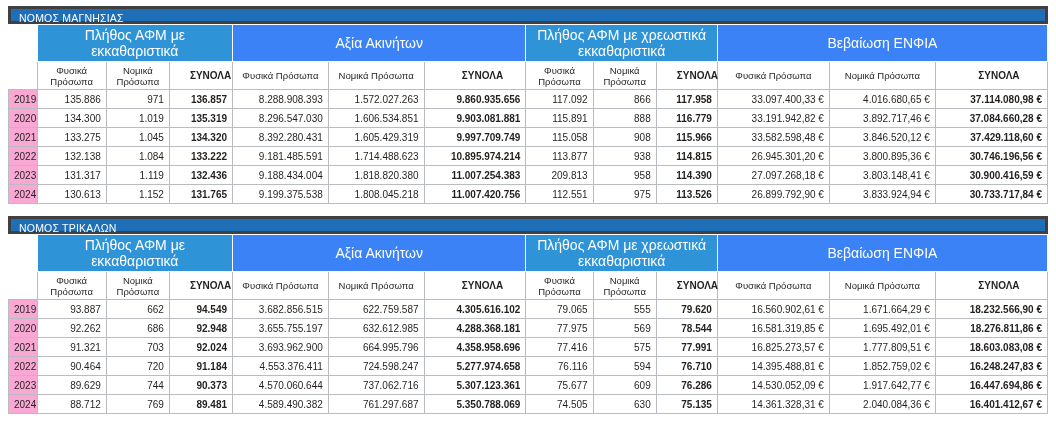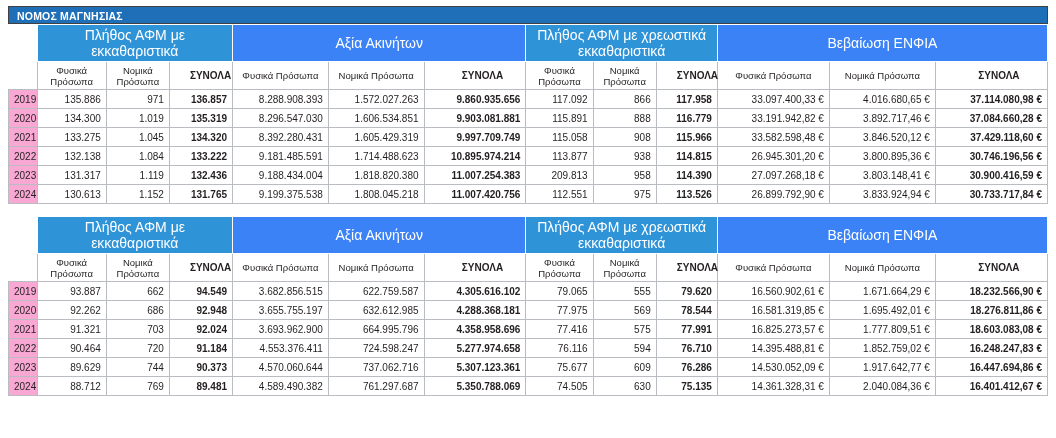--- a/index.html
+++ b/index.html
@@ -27,11 +27,11 @@
   .block-title {
     background: #1e6fb8;
     color: #ffffff;
-    font-weight: bold;
+    font-weight: normal;
     font-size: 10.5px;
     letter-spacing: 0.2px;
     padding: 3px 0 3px 8px;
-    border: 1px solid #404040;
+    border: 3px solid #404040;
     box-sizing: border-box;
     height: 18px;
     line-height: 12px;

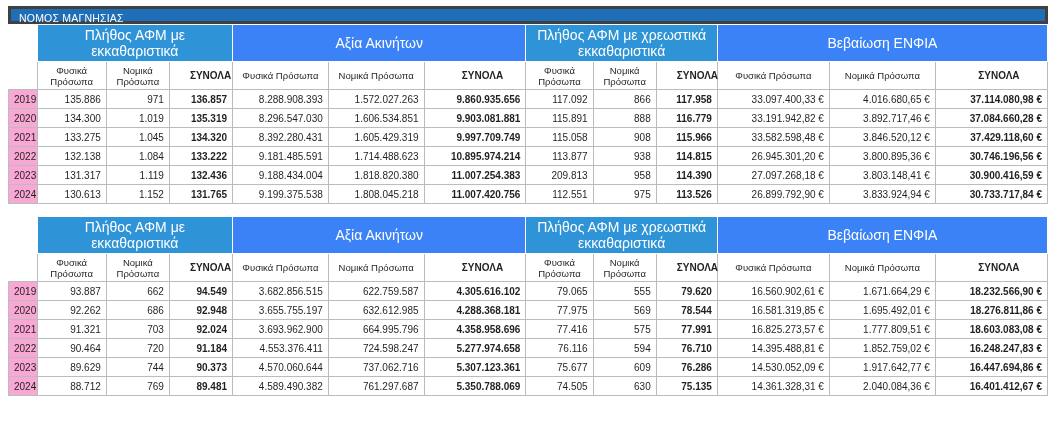--- a/index.html
+++ b/index.html
@@ -261,6 +261,7 @@
   </div>
 
   <div class="block">
+    <div class="block-title">ΝΟΜΟΣ ΤΡΙΚΑΛΩΝ</div>
     <table class="grid">
       <colgroup>
         <col class="c-year">

